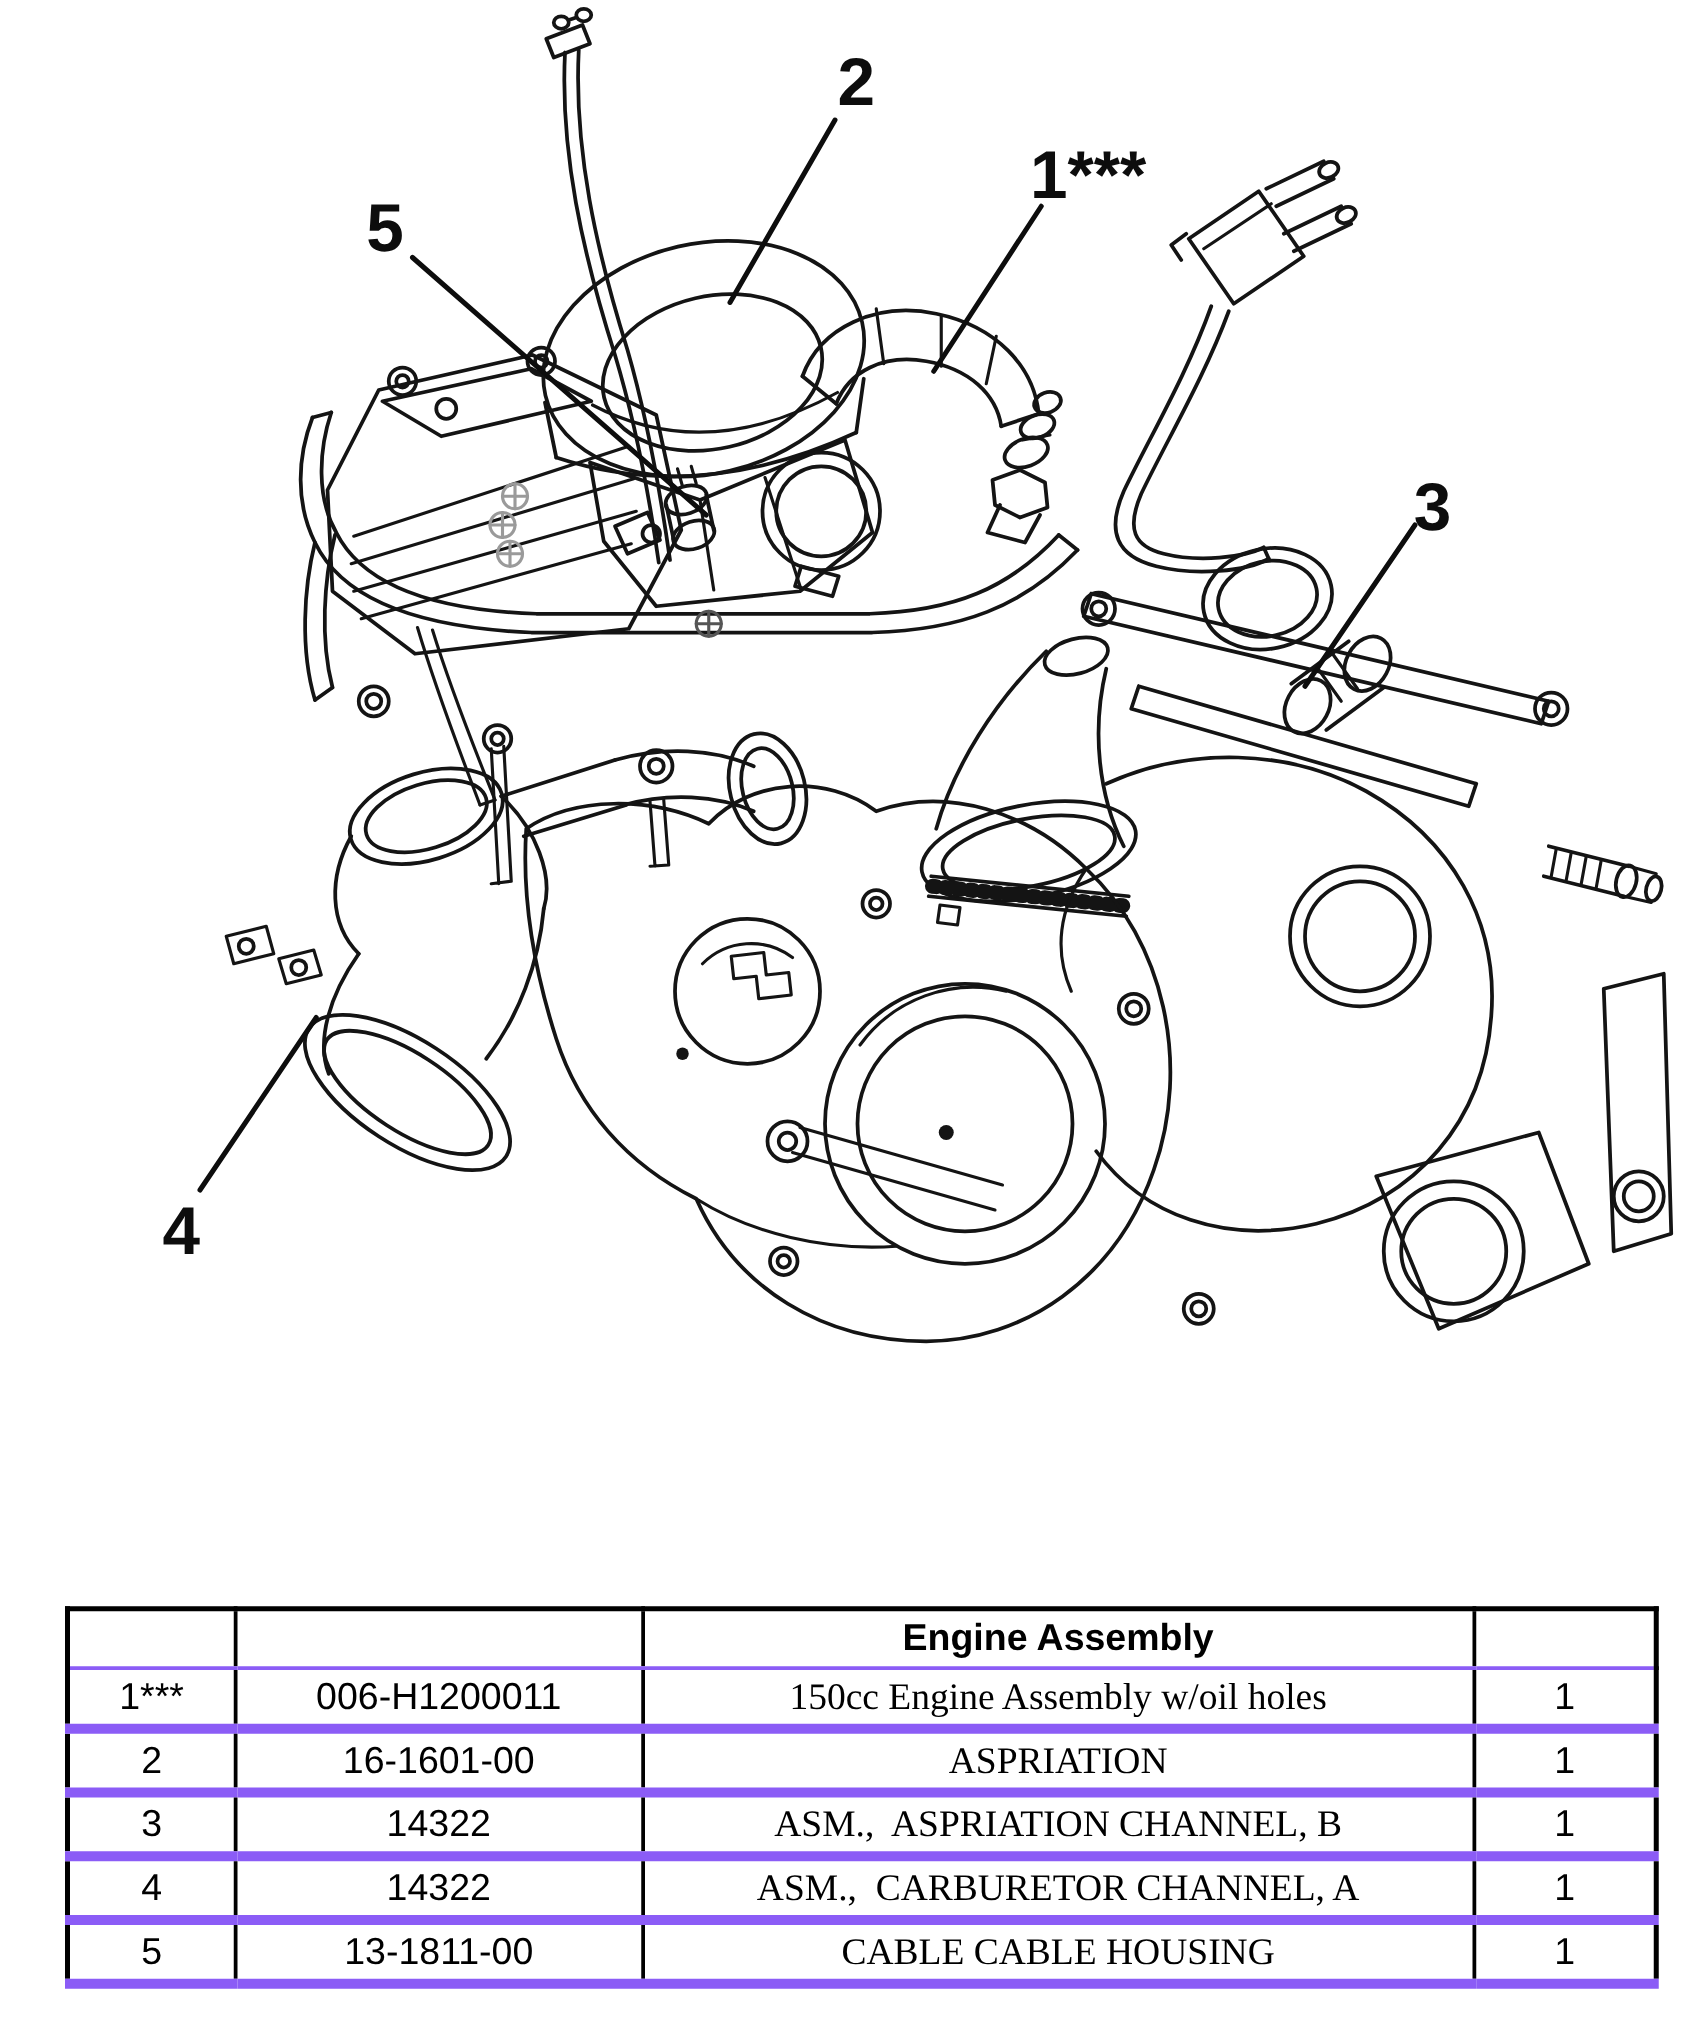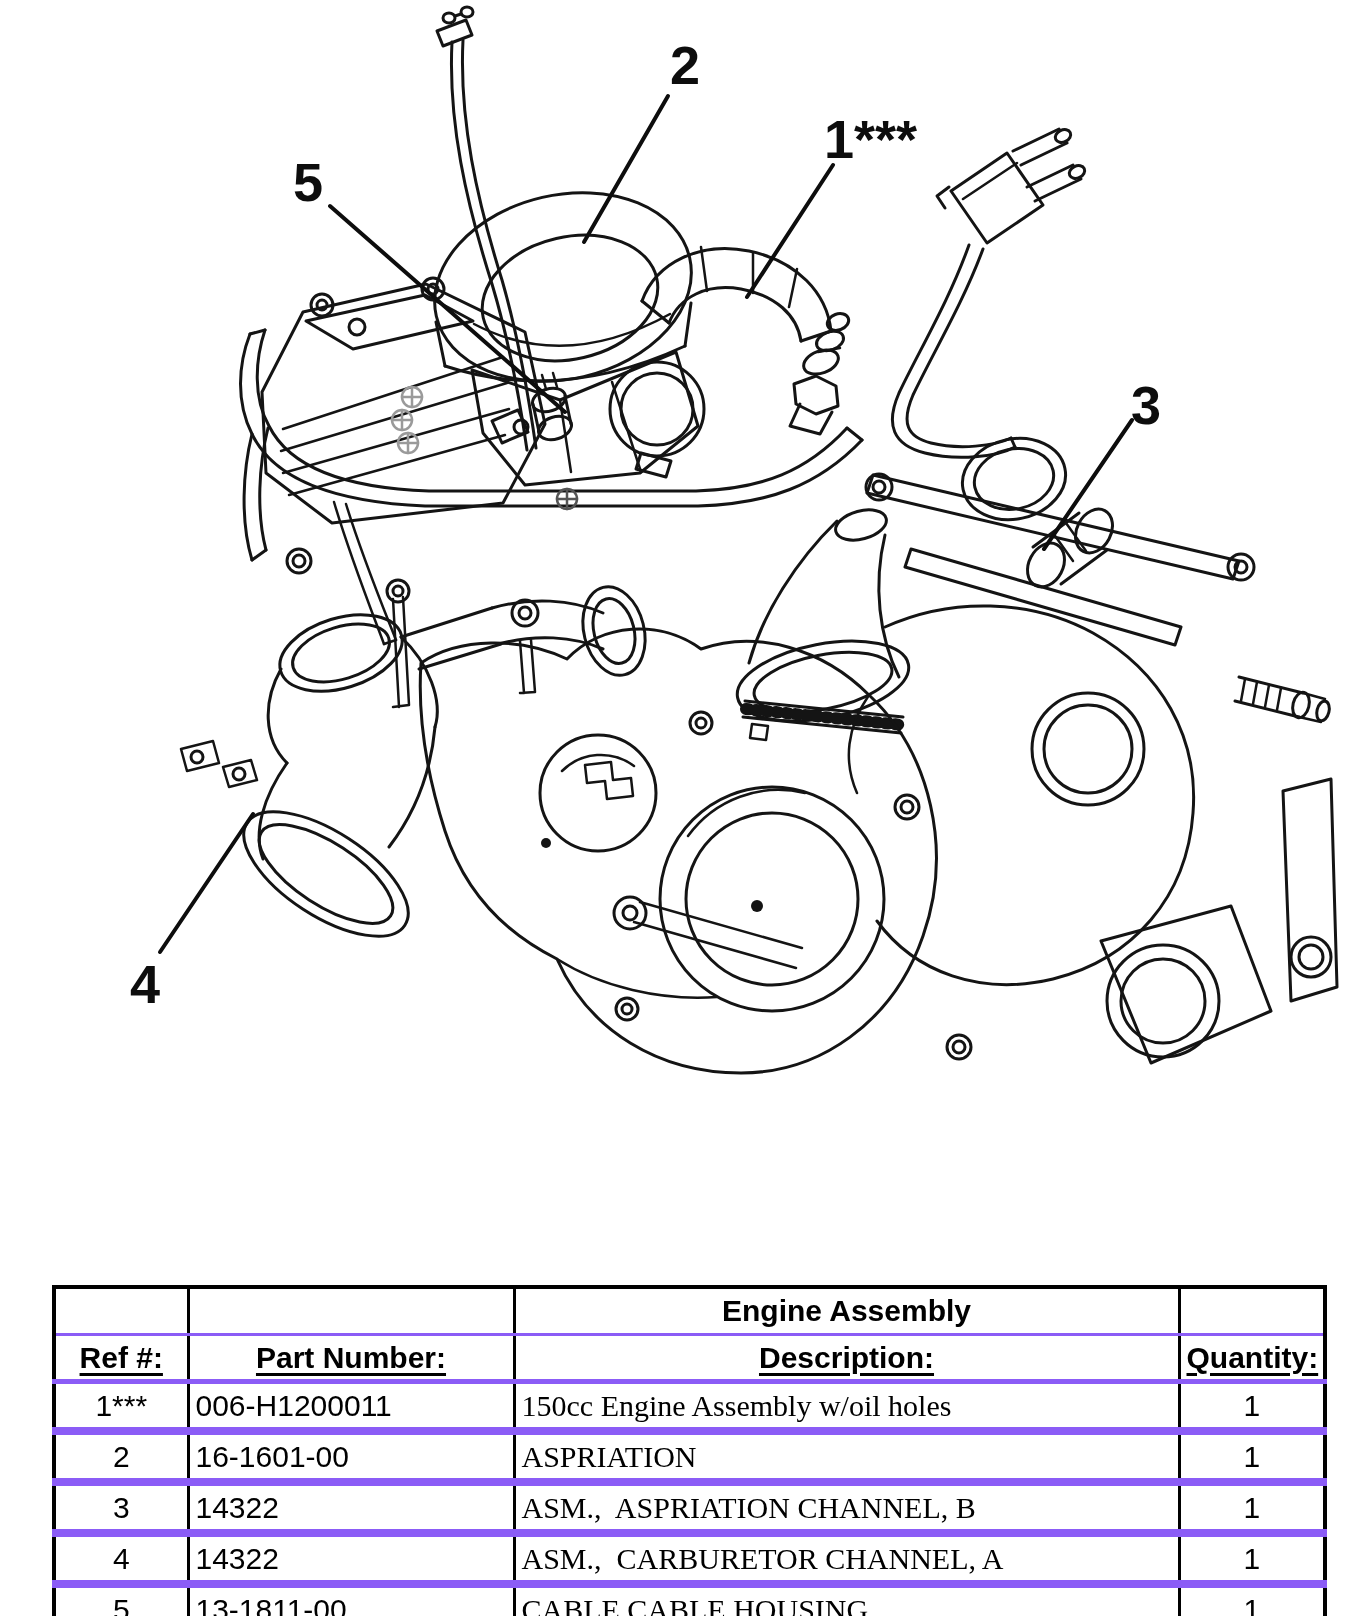--- a/index.html
+++ b/index.html
@@ -276,12 +276,6 @@
       <td class="title-cell">Engine Assembly</td>
       <td></td>
     </tr>
-    <tr class="header-row">
-      <td class="header-cell">Ref #:</td>
-      <td class="header-cell">Part Number:</td>
-      <td class="header-cell">Description:</td>
-      <td class="header-cell">Quantity:</td>
-    </tr>
     <tr>
       <td class="c-center">1***</td>
       <td class="c-left">006-H1200011</td>

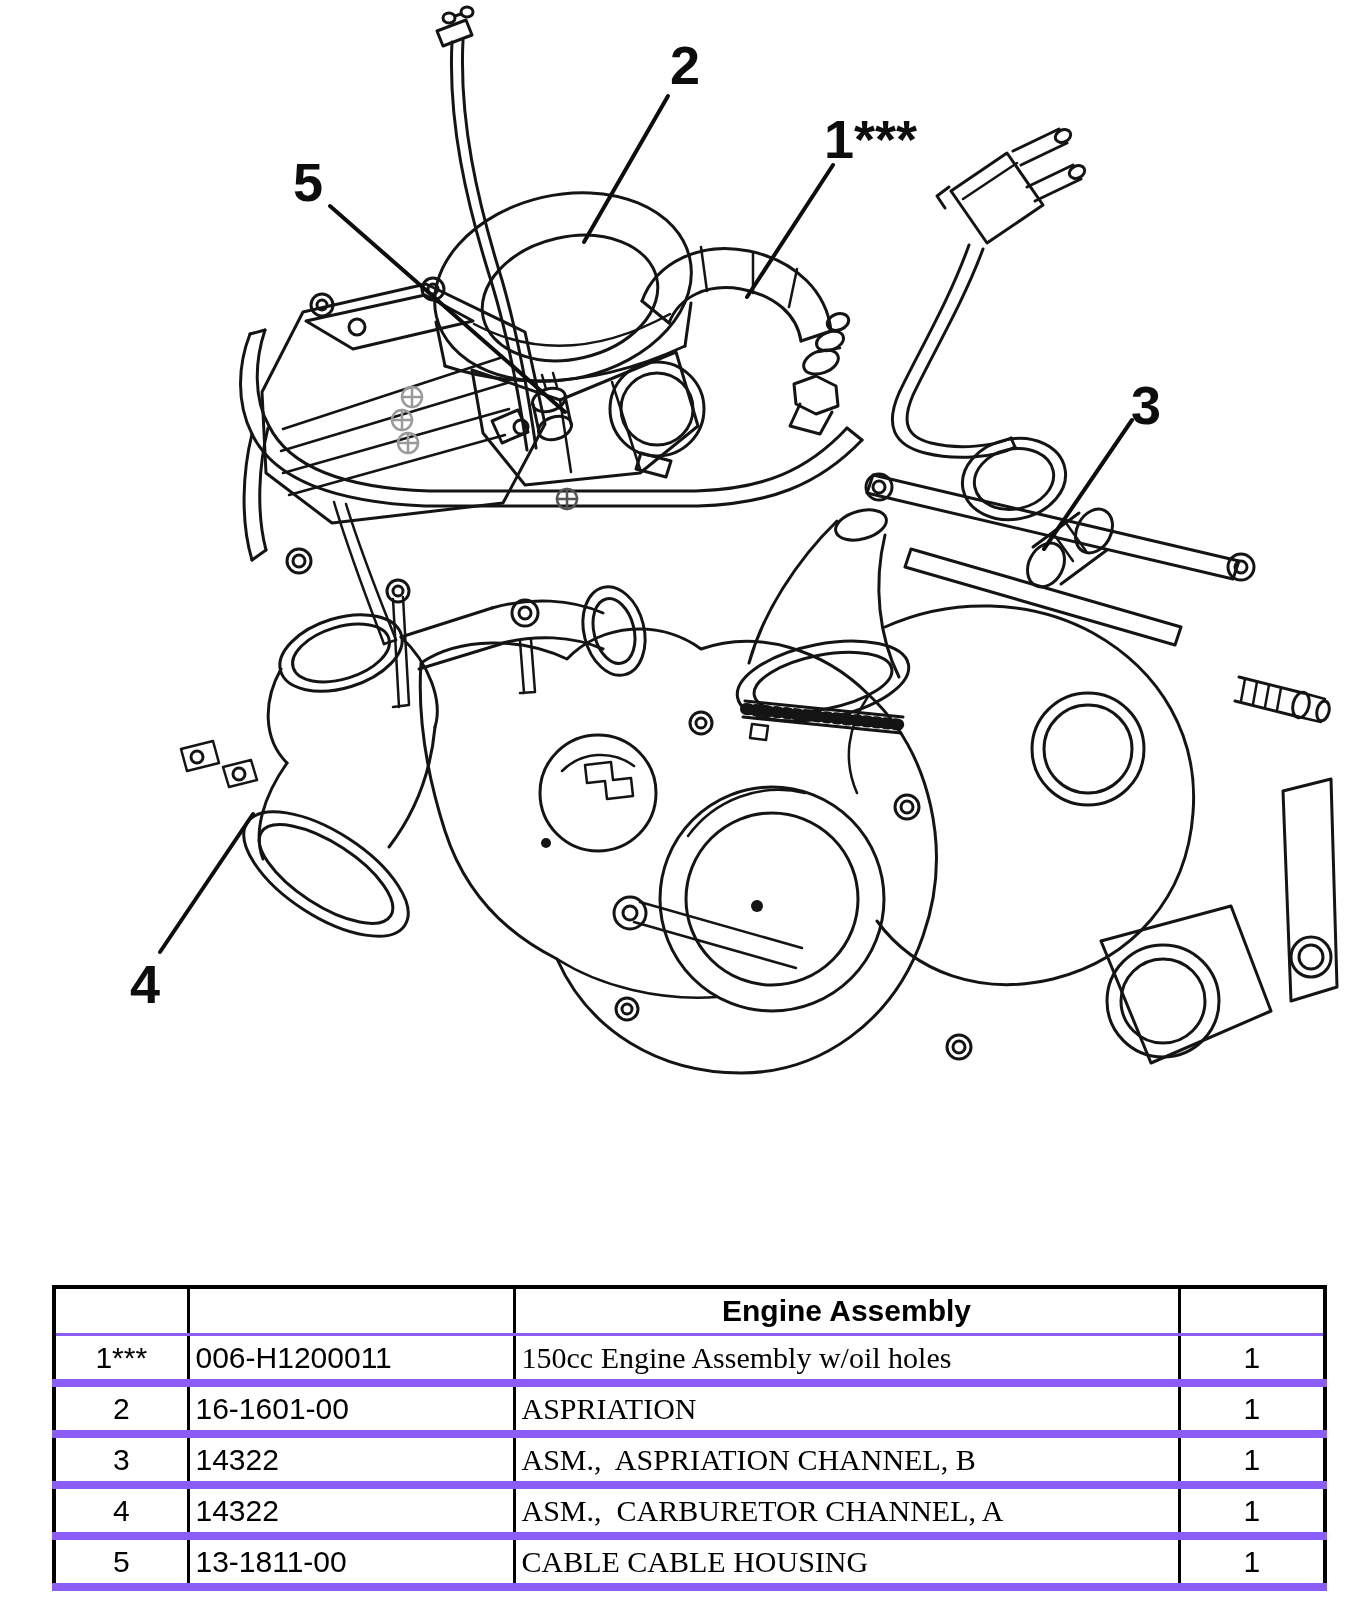--- a/index.html
+++ b/index.html
@@ -39,7 +39,7 @@
   .header-cell{font-weight:700;text-align:center;
     text-decoration:underline;text-decoration-thickness:3px;text-underline-offset:5px;}
   .c-center{text-align:center;}
-  .c-left{text-align:left;padding-left:8px;}
+  .c-left{text-align:center;padding-left:8px;}
   .col-desc{white-space:pre-wrap;font-family:Liberation Serif, serif;}
 </style>
 </head>

